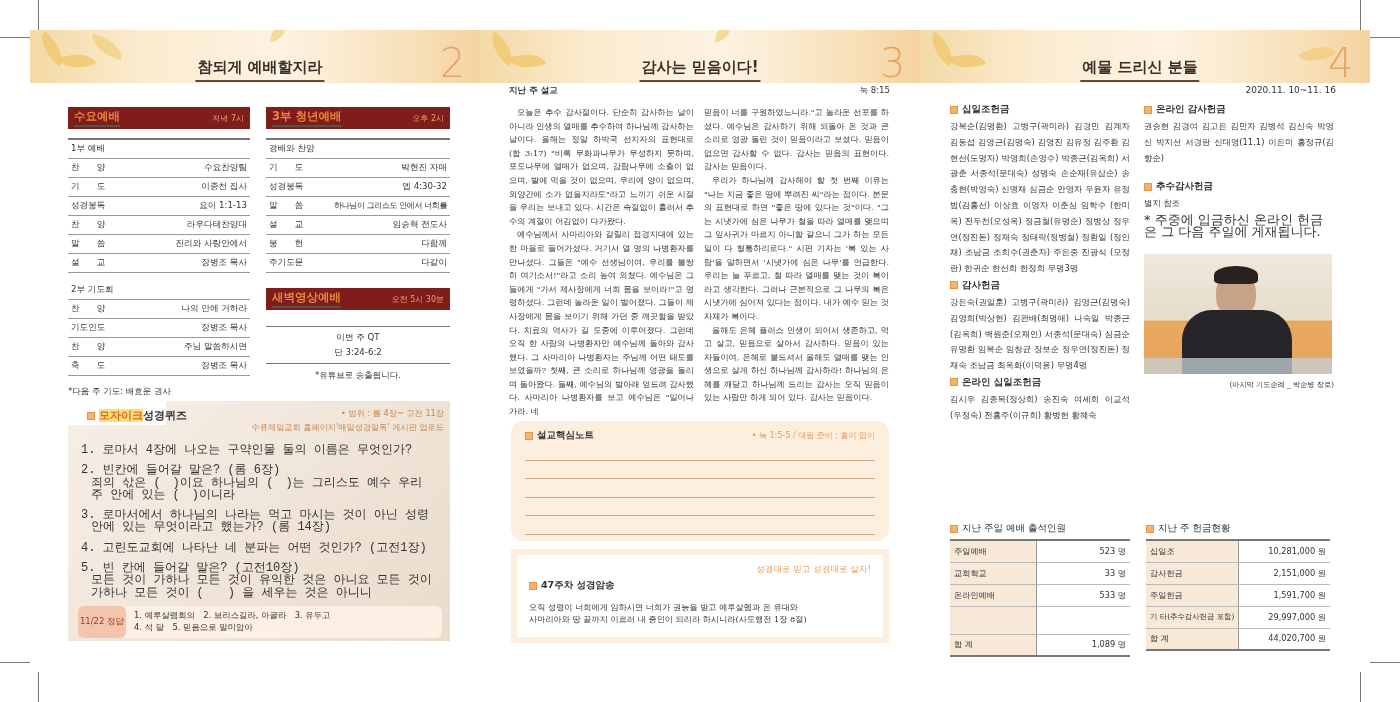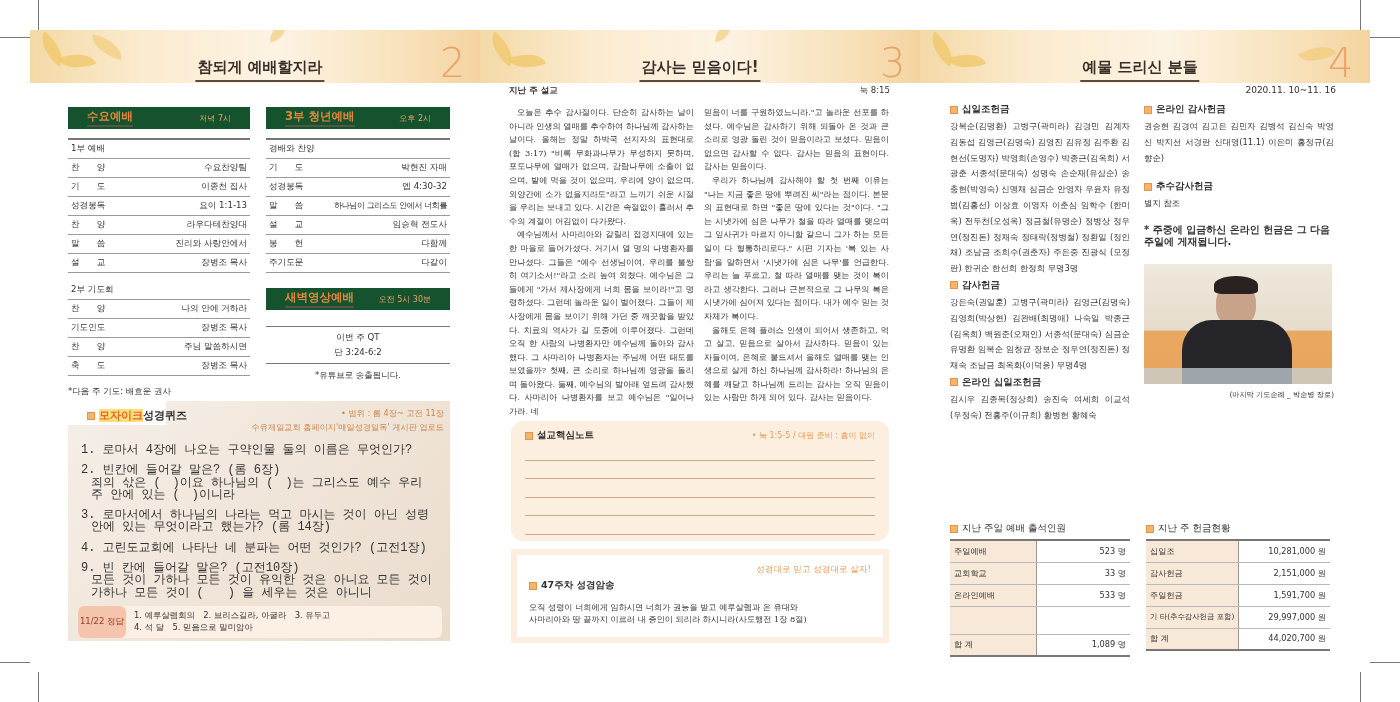--- a/index.html
+++ b/index.html
@@ -10,7 +10,7 @@
 .band-title{position:absolute;top:28px;font-size:15px;font-weight:bold;color:#3a2f28;border-bottom:2px solid #5a4a40;padding:0 2px 3px;transform:translateX(-50%)}
 .band-num{position:absolute;top:10px;font-size:40px;color:#e7a467;font-family:"DejaVu Sans",sans-serif;font-weight:300}
 .page{position:absolute;top:83px;height:600px}
-.sec-head{display:flex;justify-content:space-between;align-items:center;background:#14532d;height:22px;padding:0 19px}
+.sec-head{display:flex;justify-content:space-between;align-items:center;background:#7f1d1d;height:22px;padding:0 6px}
 .sec-head .t{color:#e8873c;font-weight:bold;font-size:11.5px;border-bottom:2px solid #554;padding-bottom:1px}
 .sec-head .s{color:#e8a36d;font-size:8px}
 .tbl{width:100%;border-collapse:collapse;font-size:8.6px;color:#333}

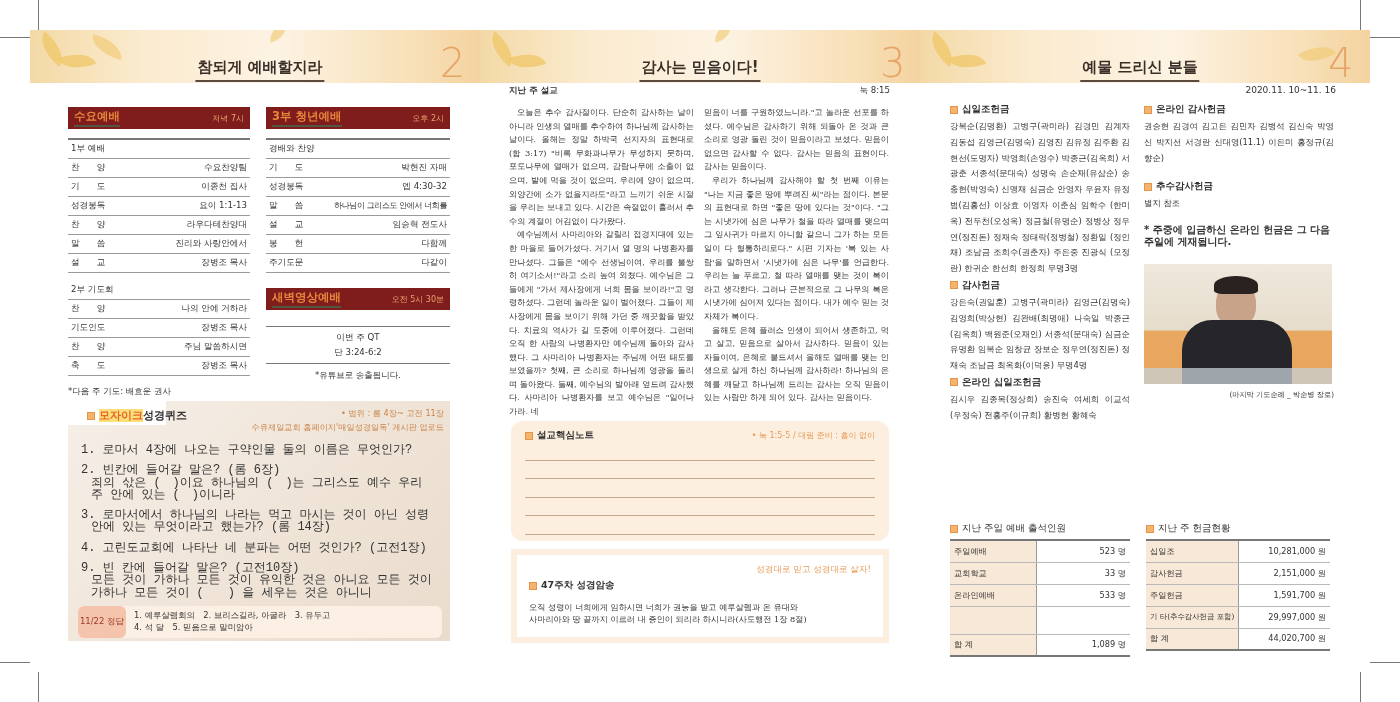--- a/index.html
+++ b/index.html
@@ -260,7 +260,7 @@
     <div class="names" style="margin-top:3px">권승현 김경여 김고은 김민자 김병석 김신숙 박영신 박지선 서경란 신대영(11.1) 이은미 홍정규(김향순)</div>
     <div class="h4" style="margin-top:14px"><span class="box-sq"></span><span>추수감사헌금</span></div>
     <div class="names" style="margin-top:3px">별지 참조</div>
-    <div style="margin-top:12px;font-size:10px;font-weight:bold;line-height:12px">* 주중에 입금하신 온라인 헌금은 그 다음 주일에 게재됩니다.</div>
+    <div style="margin-top:2px;font-size:13px;font-weight:normal;line-height:12px">* 주중에 입금하신 온라인 헌금은 그 다음 주일에 게재됩니다.</div>
     <div style="margin-top:16px;width:188px;height:120px;background:linear-gradient(180deg,#efe8dc 0%,#e6dccb 55%,#e9a861 56%,#e8a45b 100%);position:relative;overflow:hidden">
       <div style="position:absolute;left:72px;top:16px;width:40px;height:46px;background:#c9a28a;border-radius:50% 50% 40% 40%"></div>
       <div style="position:absolute;left:70px;top:12px;width:44px;height:18px;background:#2a2220;border-radius:50% 50% 20% 20%"></div>

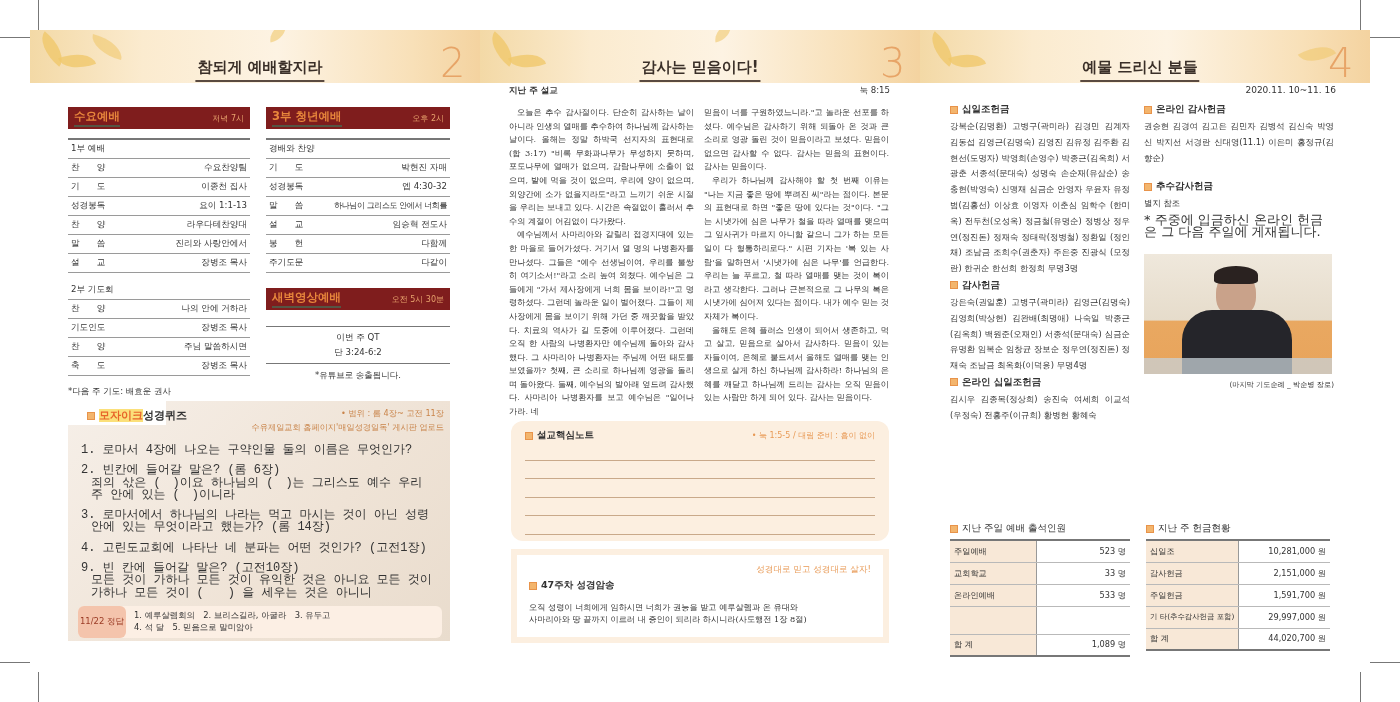--- a/index.html
+++ b/index.html
@@ -193,7 +193,7 @@
       <div style="padding-left:10px">죄의 삯은 (　)이요 하나님의 (　)는 그리스도 예수 우리 주 안에 있는 (　)이니라</div>
       <div style="margin-top:8px;padding-left:10px;text-indent:-10px">3. 로마서에서 하나님의 나라는 먹고 마시는 것이 아닌 성령 안에 있는 무엇이라고 했는가? (롬 14장)</div>
       <div style="margin-top:8px">4. 고린도교회에 나타난 네 분파는 어떤 것인가? (고전1장)</div>
-      <div style="margin-top:8px">9. 빈 칸에 들어갈 말은? (고전10장)</div>
+      <div style="margin-top:8px">5. 빈 칸에 들어갈 말은? (고전10장)</div>
       <div style="padding-left:10px">모든 것이 가하나 모든 것이 유익한 것은 아니요 모든 것이 가하나 모든 것이 (　　) 을 세우는 것은 아니니</div>
     </div>
     <div style="position:absolute;left:10px;top:205px;width:364px;height:32px;background:#fcefe4;border-radius:6px">

